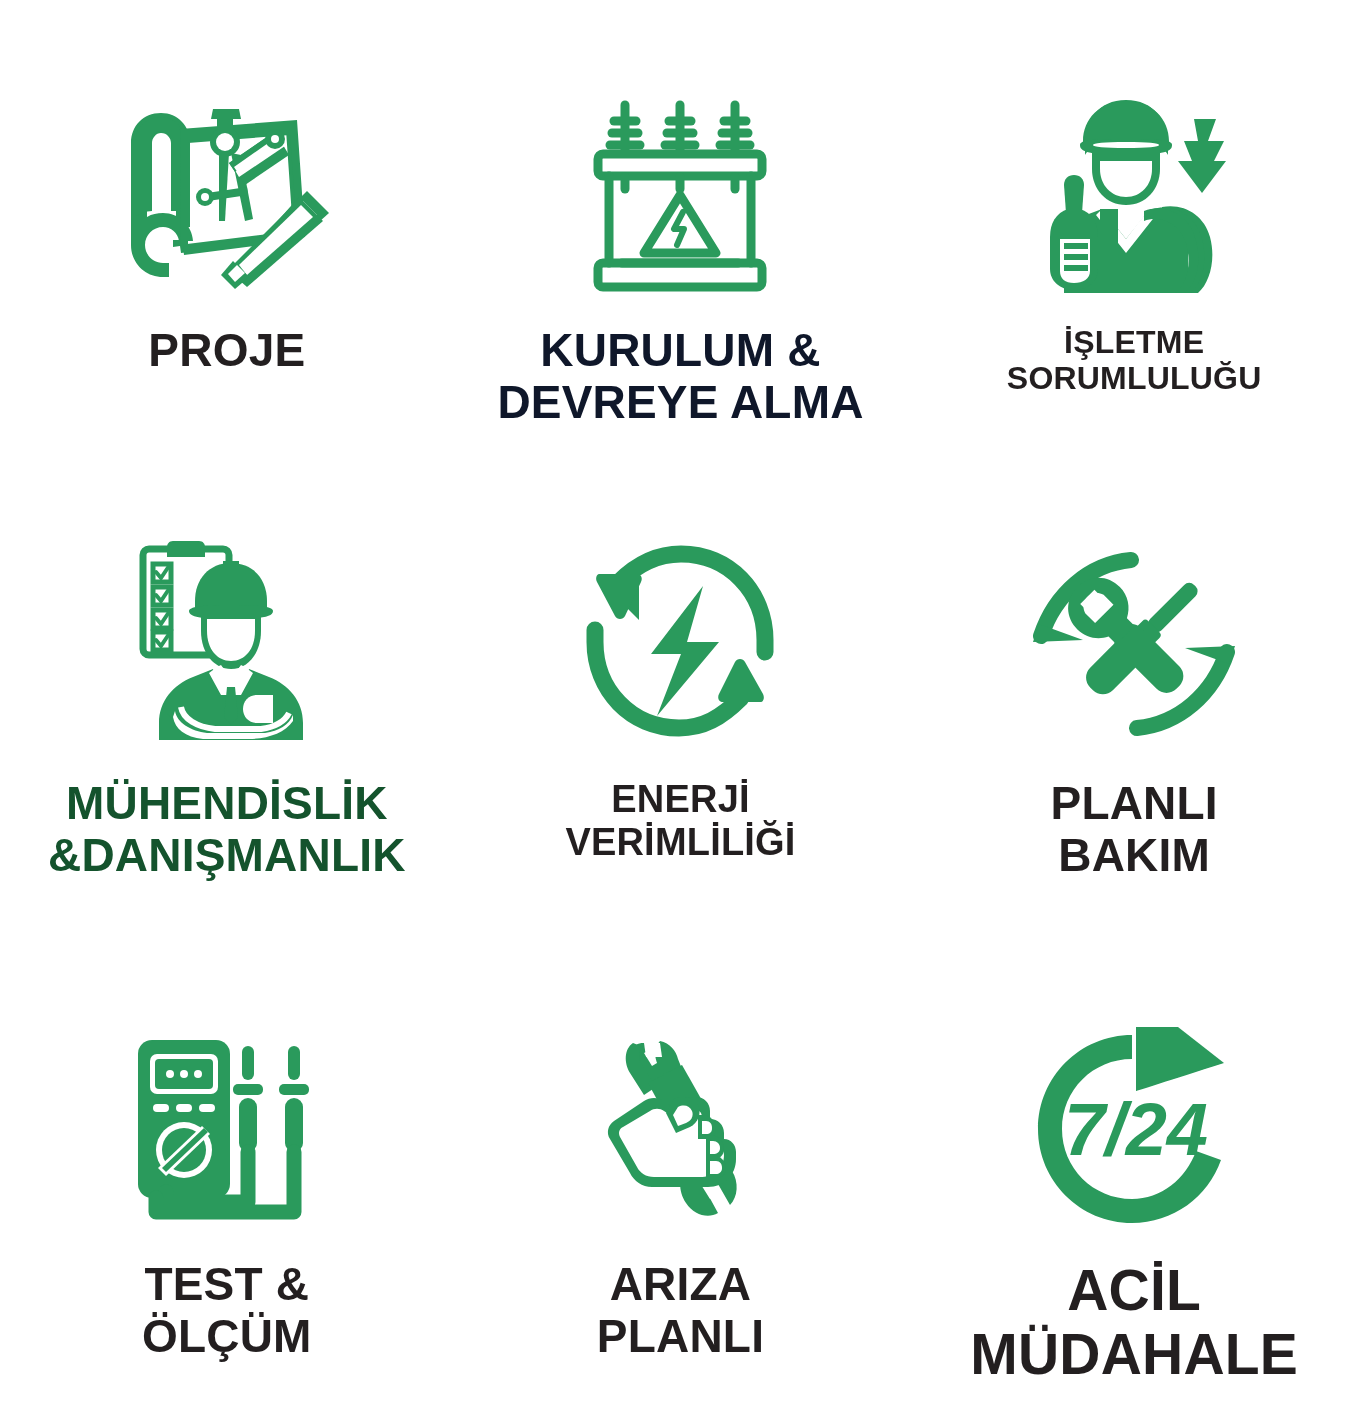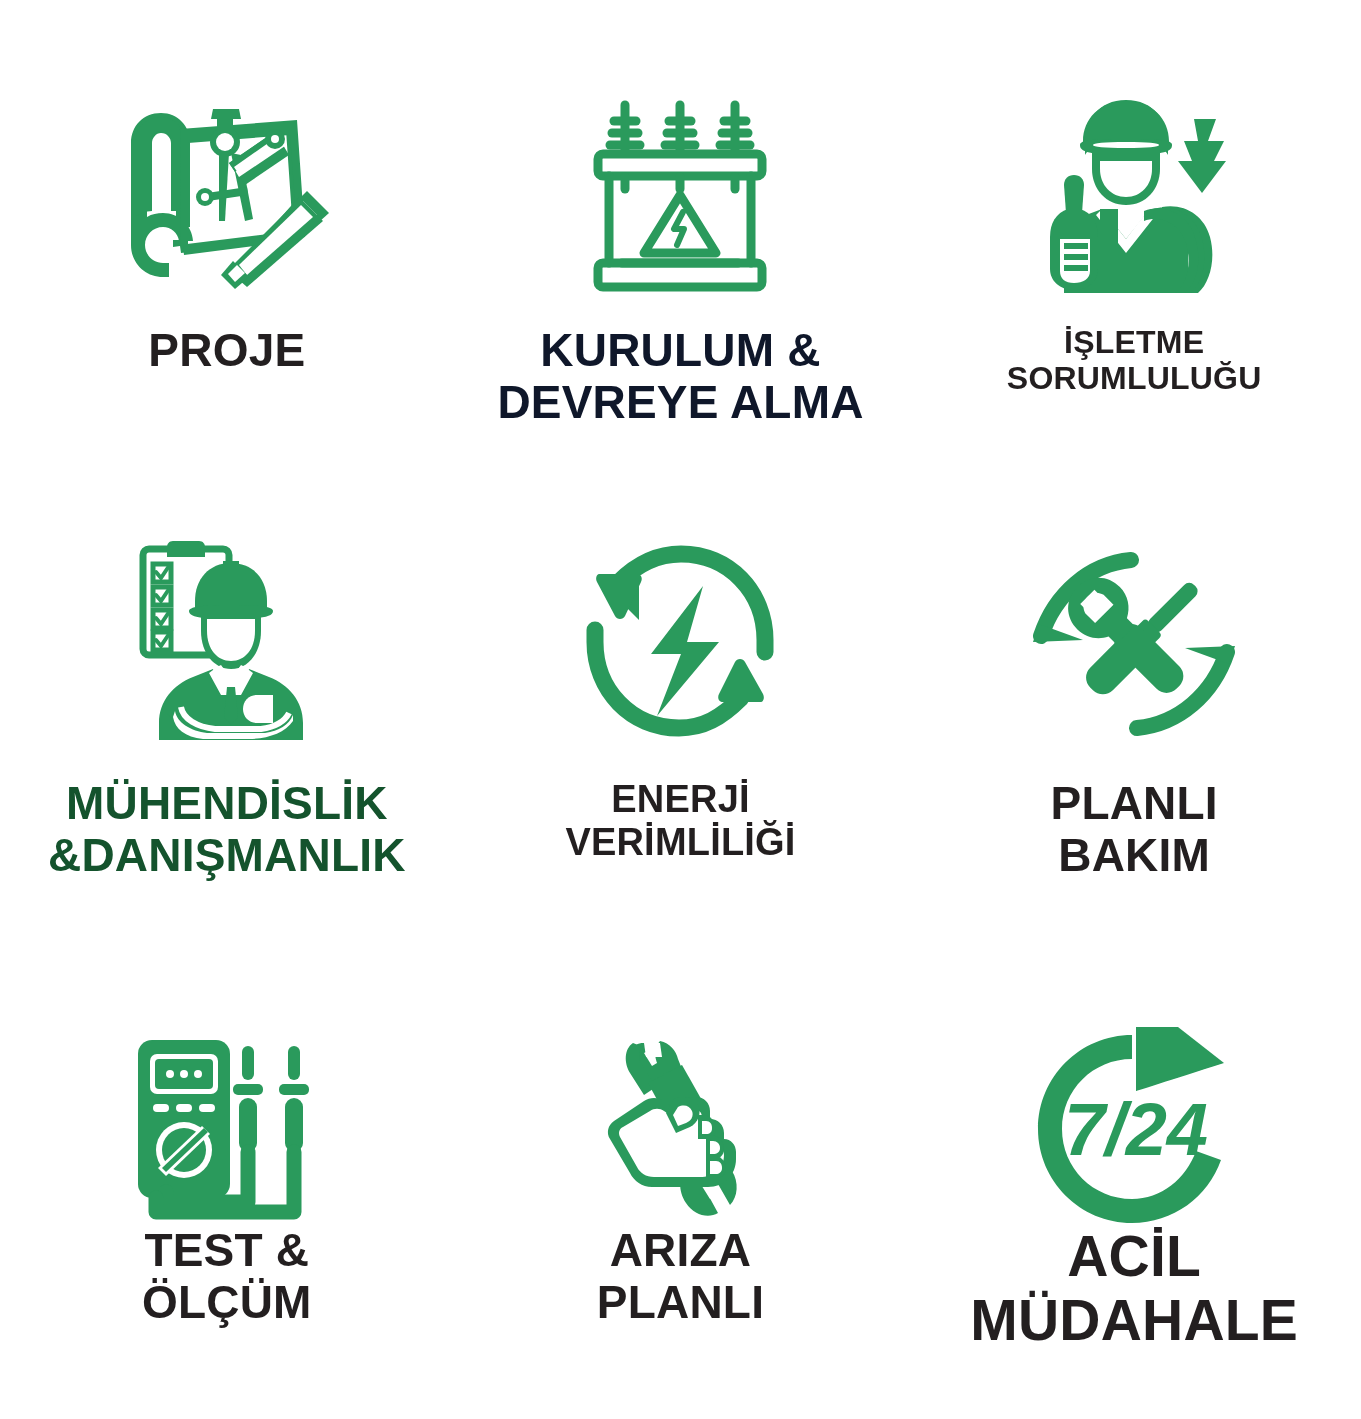--- a/index.html
+++ b/index.html
@@ -54,7 +54,7 @@
 
   
   .r3 .icon-box { height: 250px; padding-top: 25px; }
-  .r3 .service-label { }
+  .r3 .service-label { margin-top: 34px; }
 
   .card-proje .service-label { font-size: 46px; }
   .card-isletme .service-label { font-size: 32px; }

